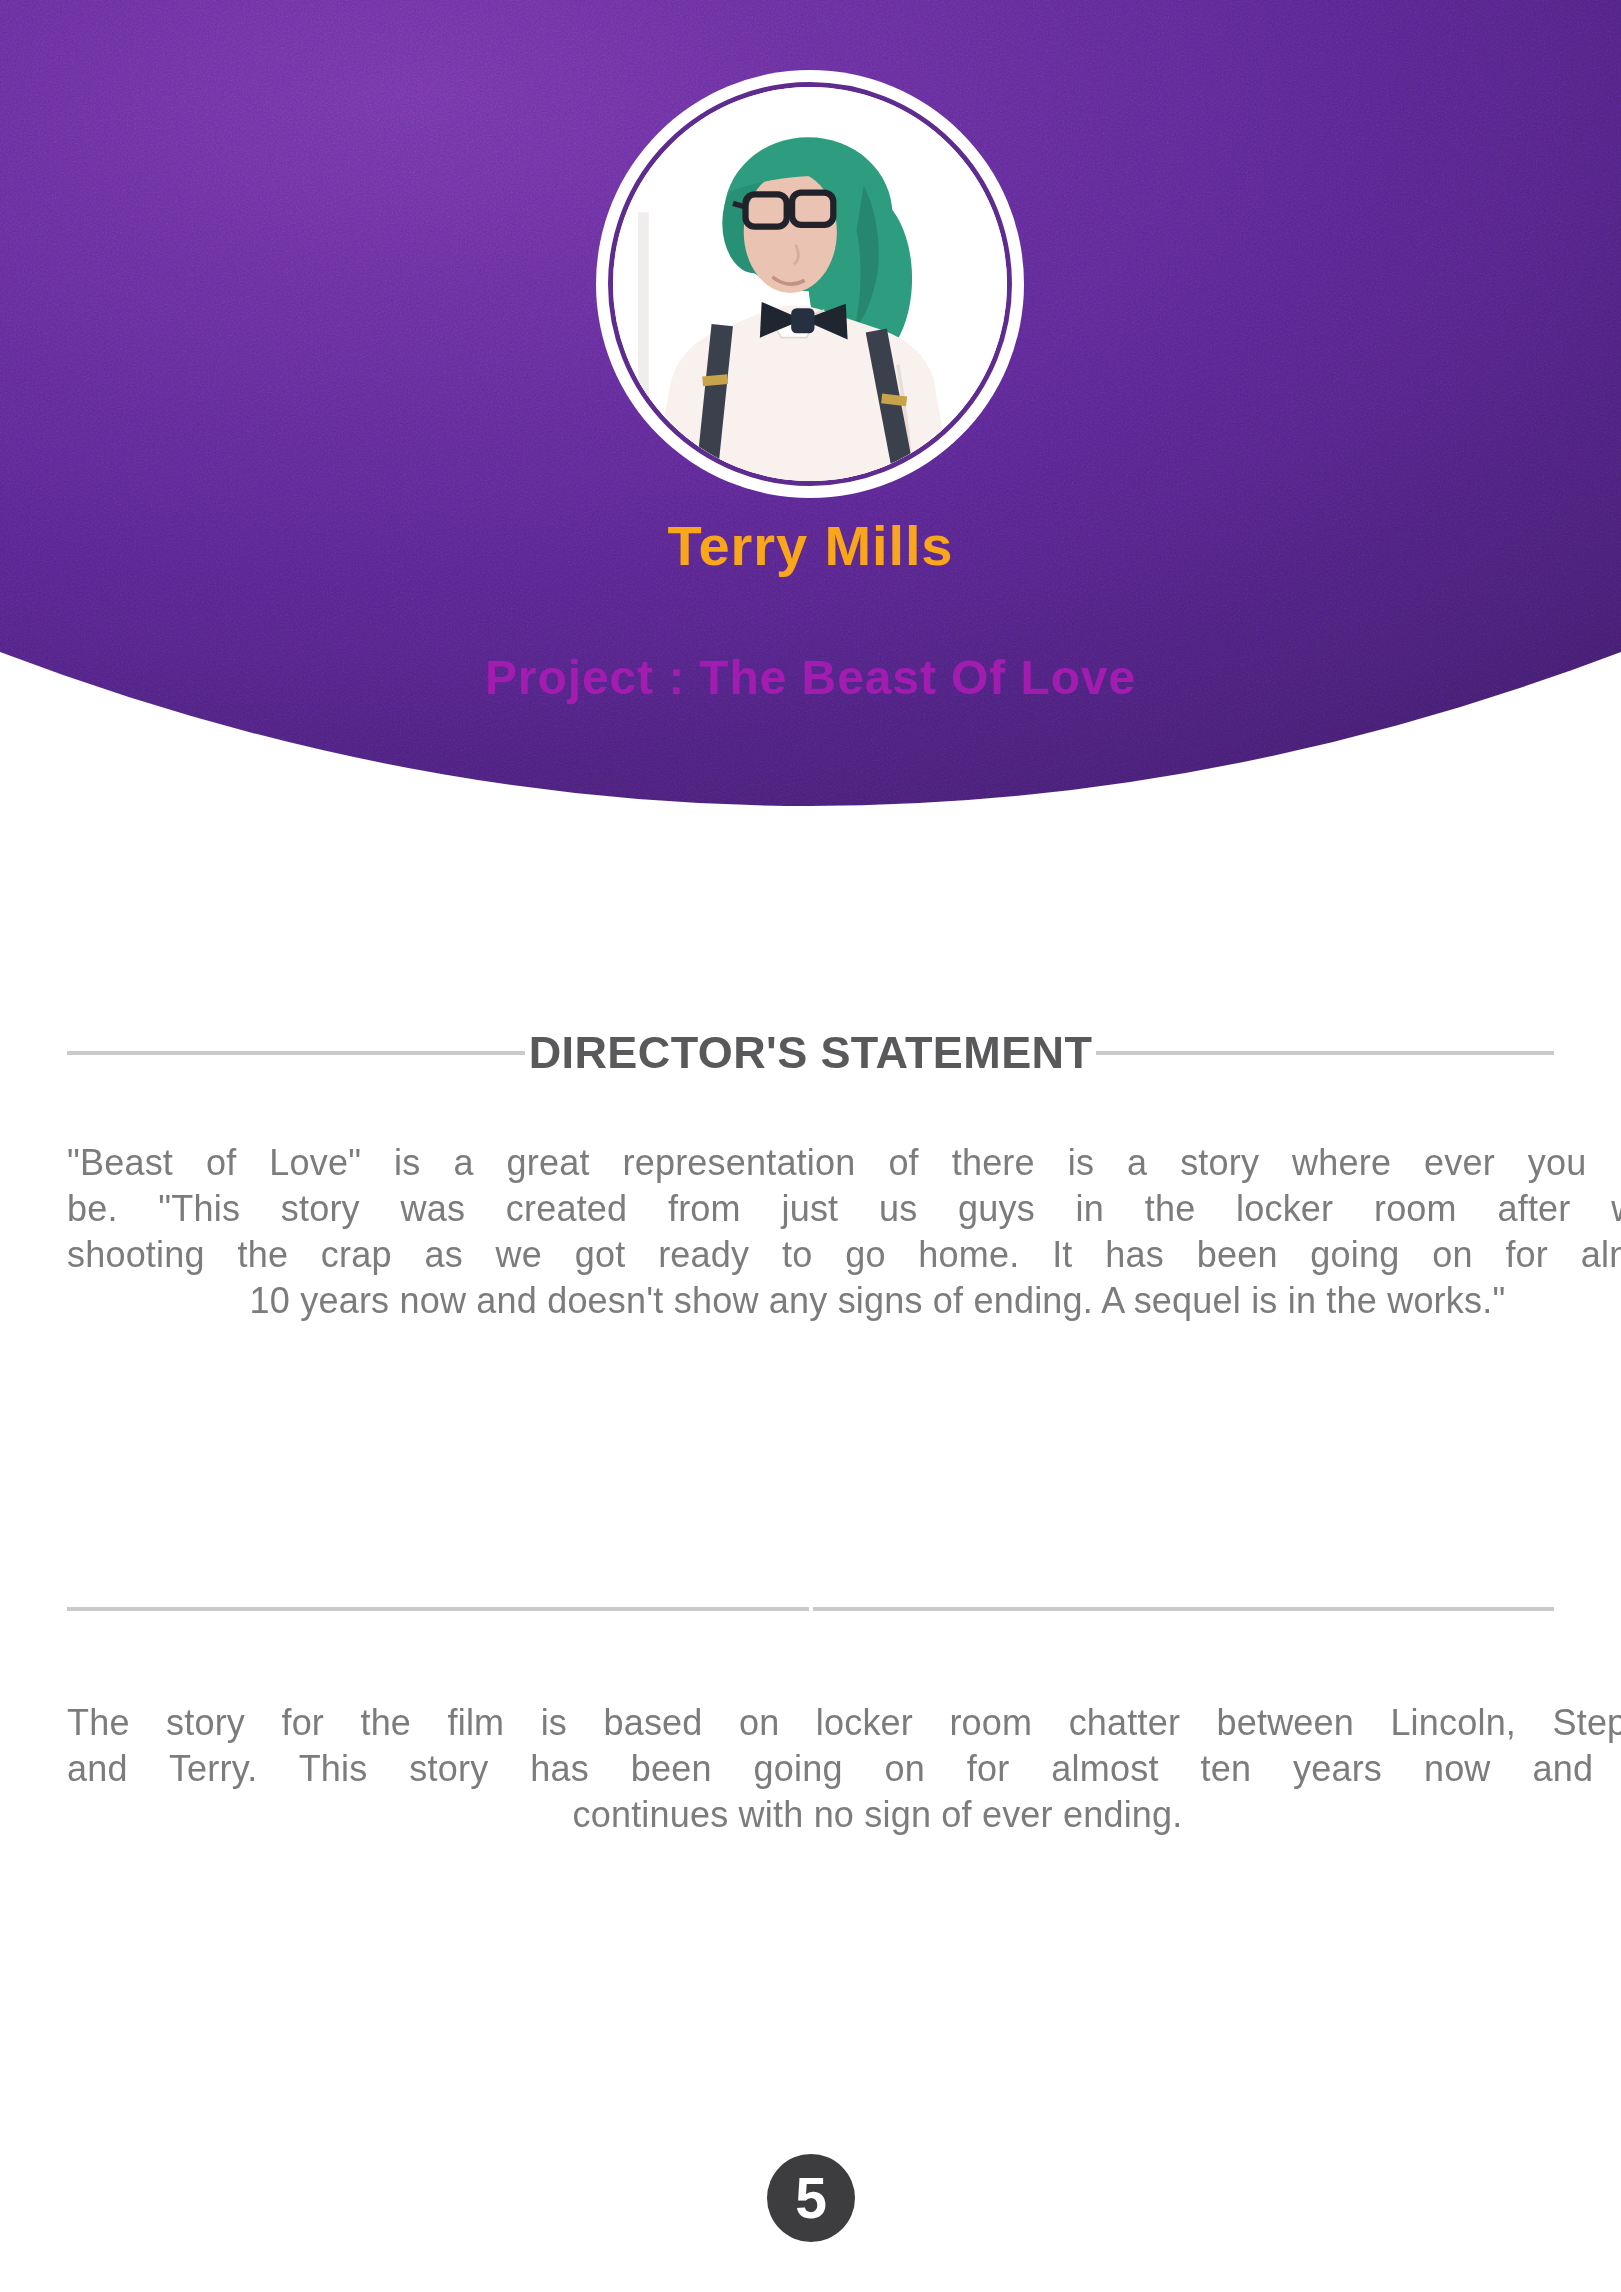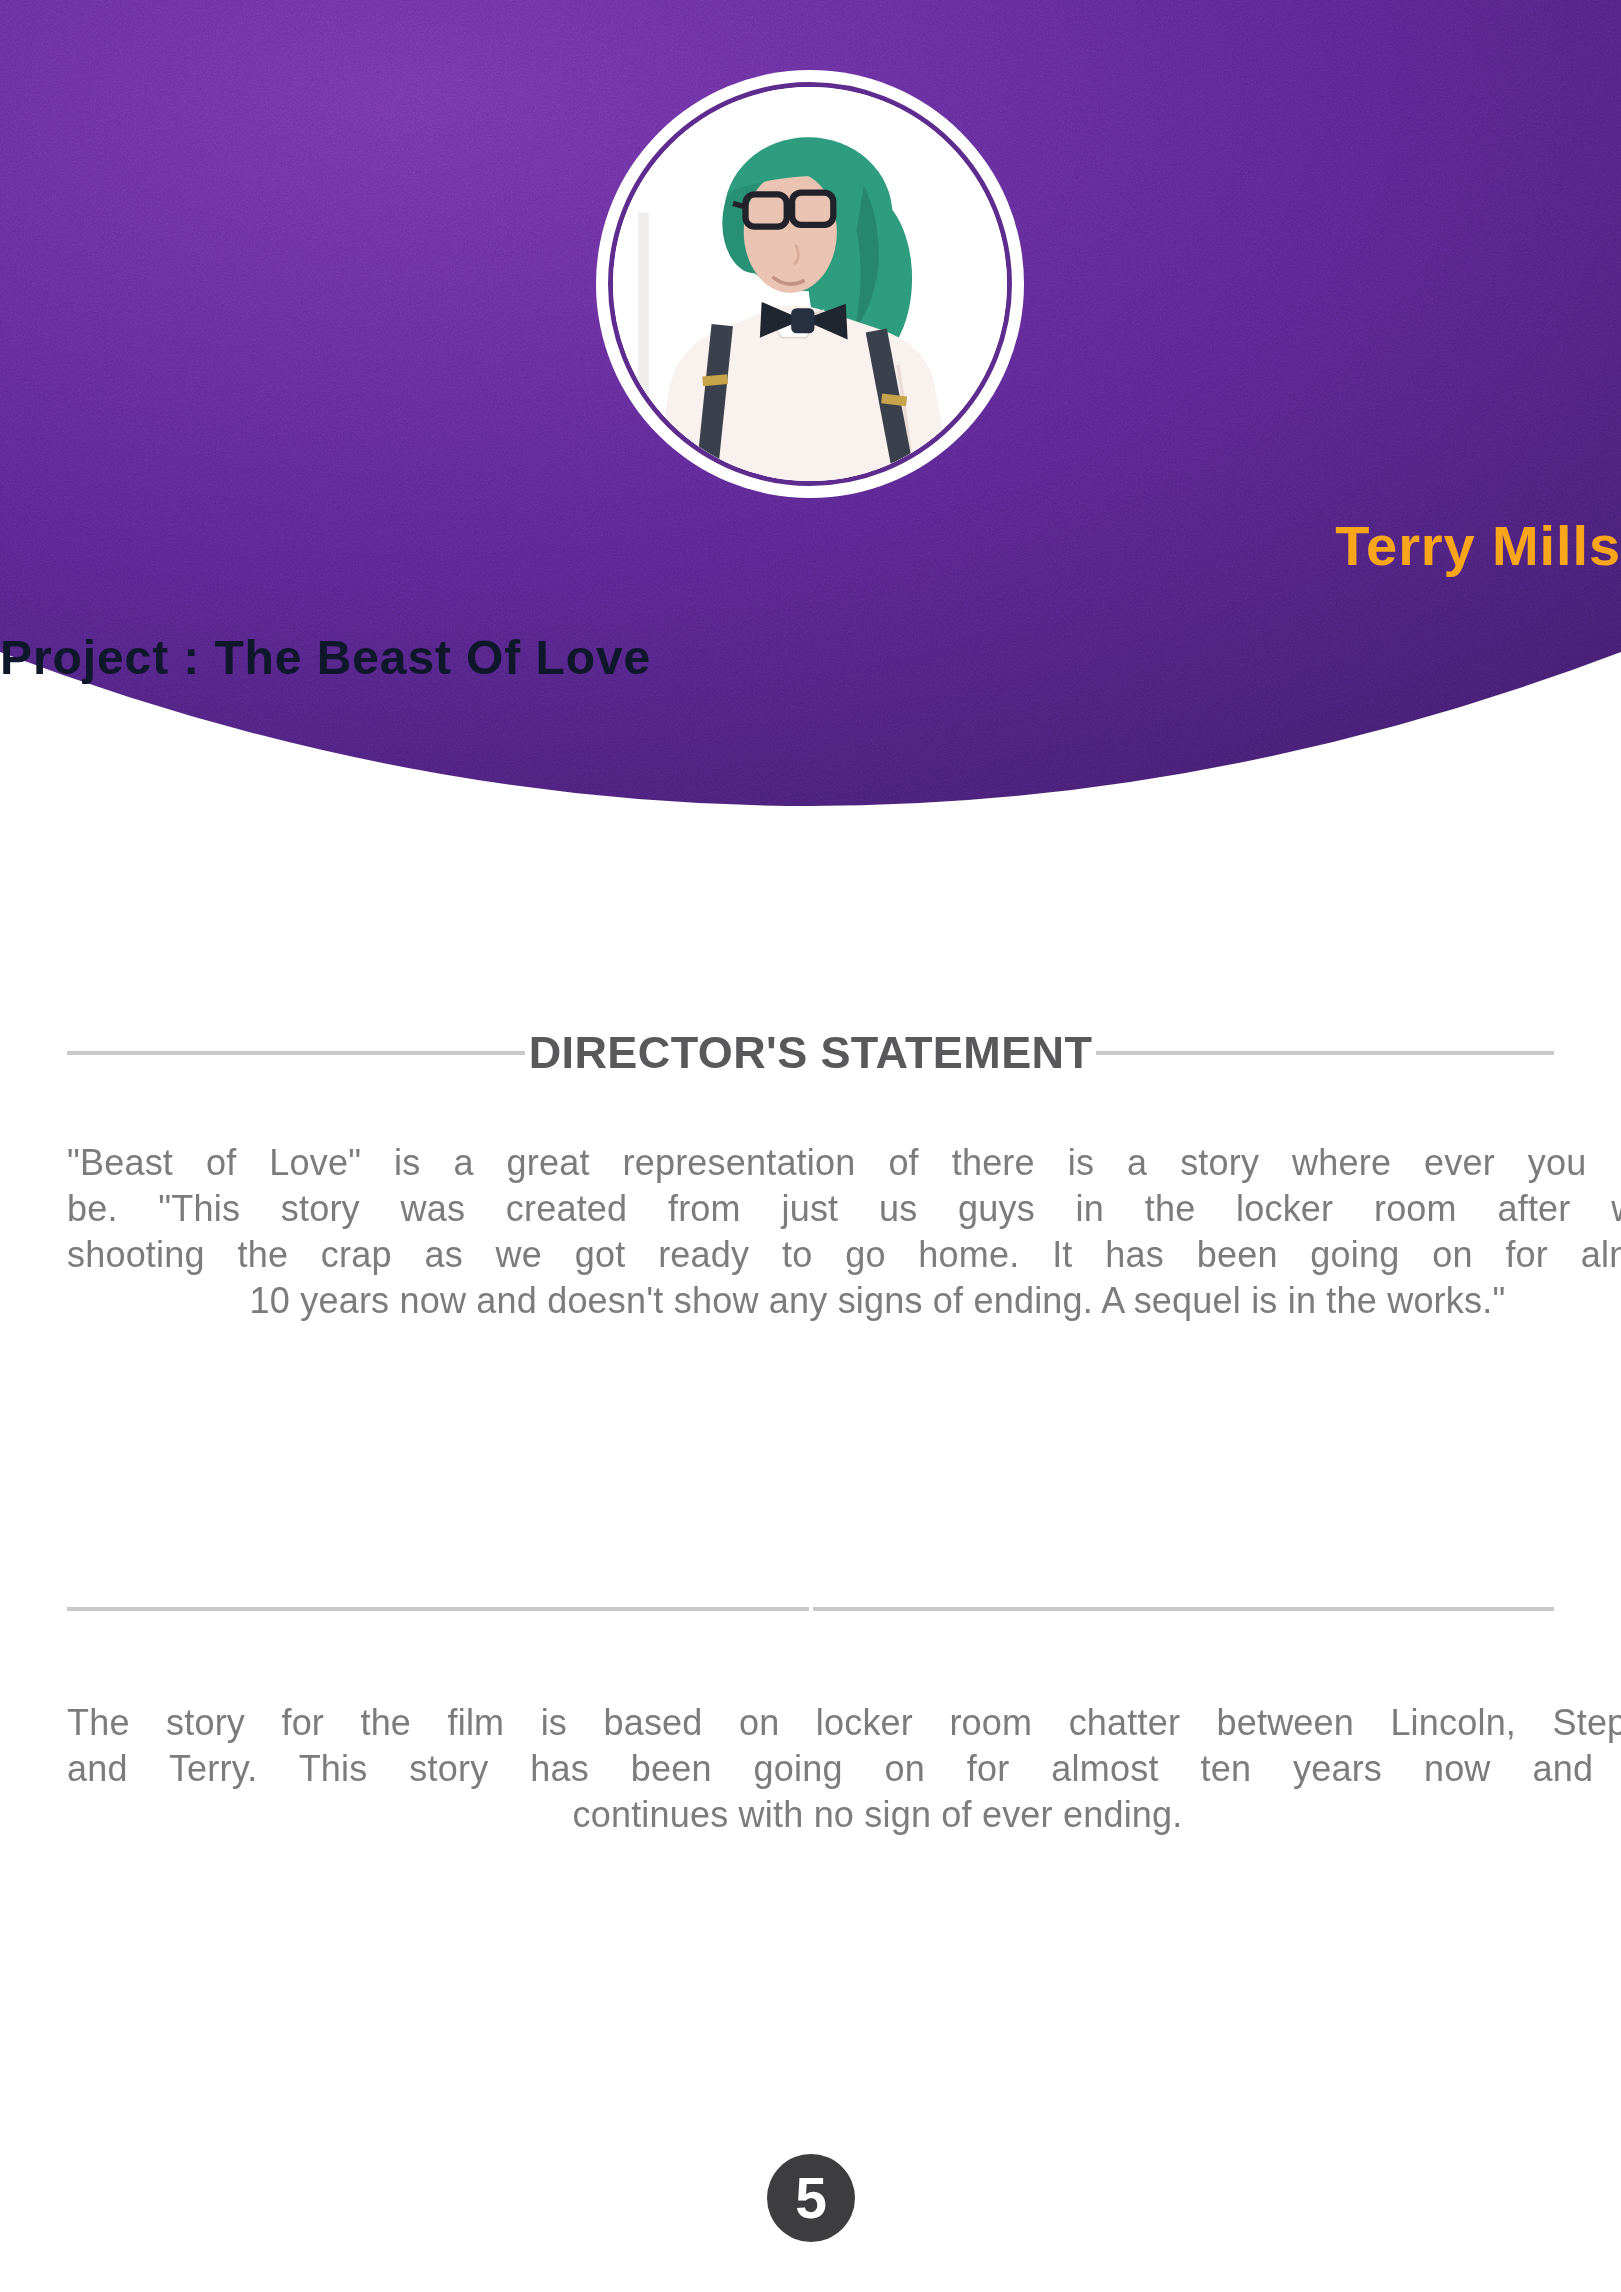--- a/index.html
+++ b/index.html
@@ -37,7 +37,7 @@
   .portrait-ring svg{display:block;}
 
   .hero-name{
-    position:absolute;top:518px;left:0;width:100%;text-align:right;
+    position:absolute;top:518px;left:0;width:100%;text-align:center;
     font-size:56px;font-weight:bold;color:var(--name-orange,#F9A61B);line-height:1;
     letter-spacing:0.9px;
   }

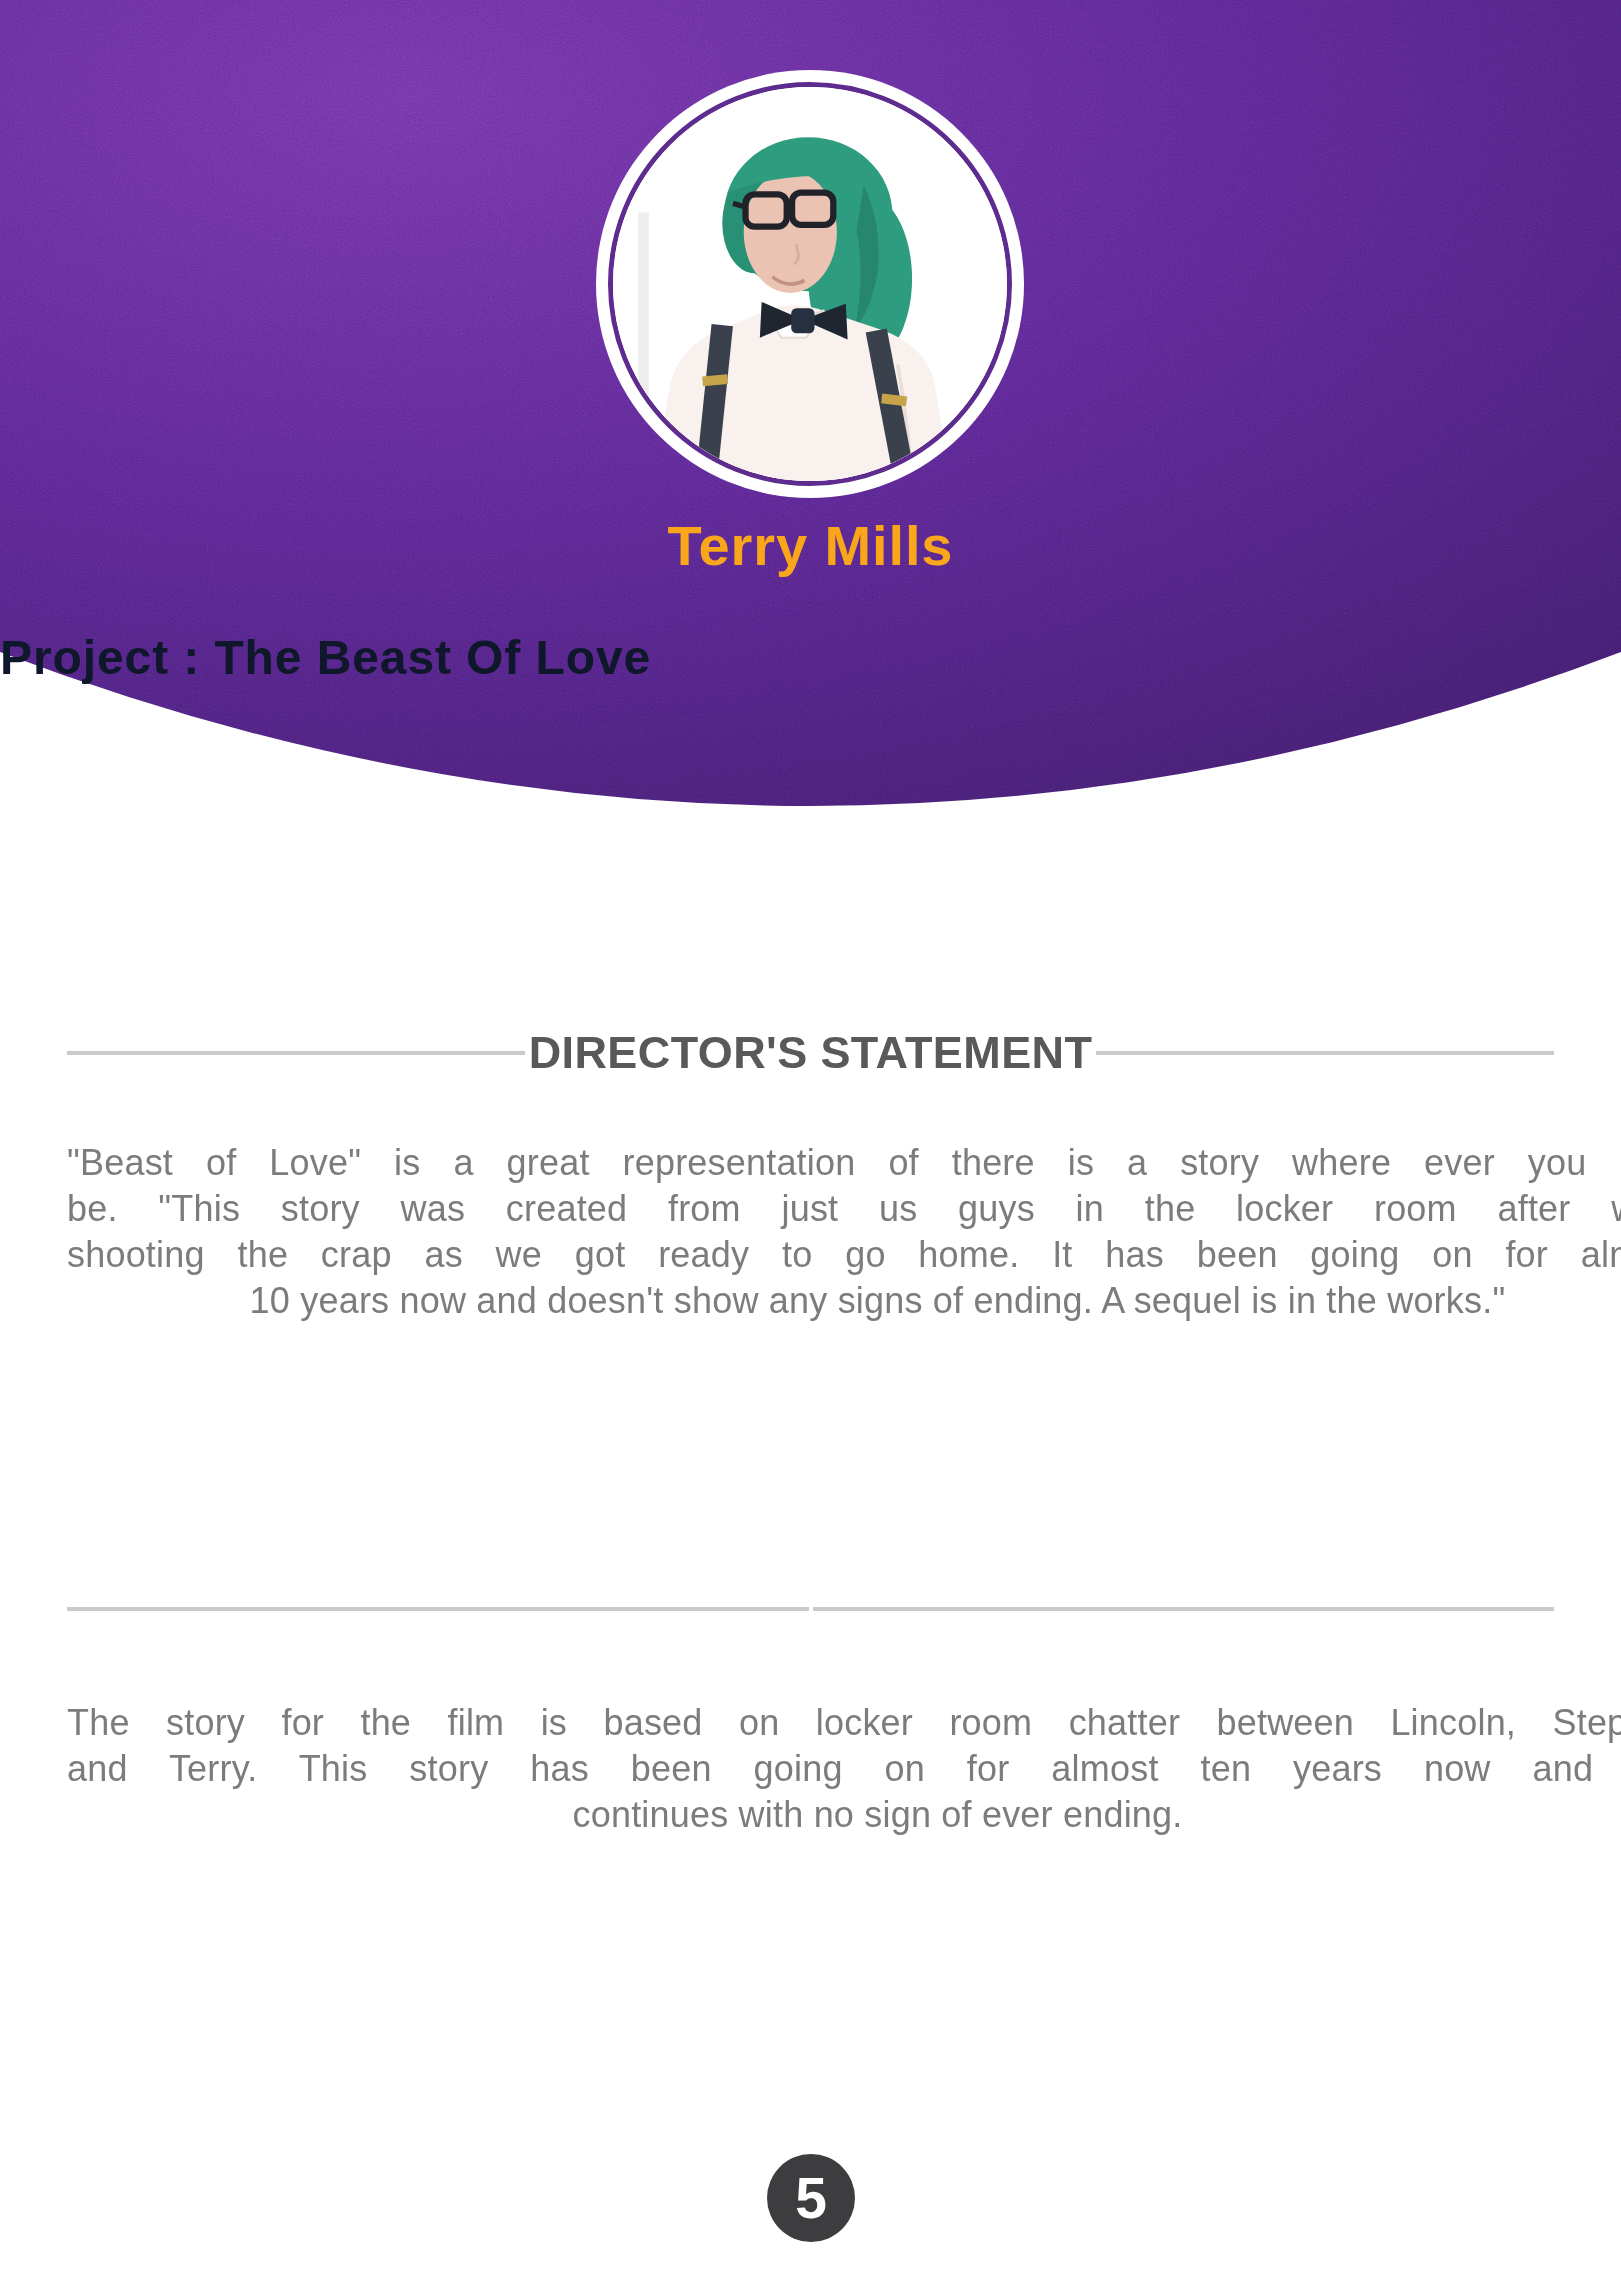--- a/index.html
+++ b/index.html
@@ -46,8 +46,8 @@
     font-size:36px;font-weight:bold;color:#fff;line-height:1;letter-spacing:0.9px;
   }
   .hero-project{
-    position:absolute;top:634px;left:0;width:100%;
-    font-size:48px;font-weight:bold;color:#0f172a;line-height:1;letter-spacing:0.9px;
+    position:absolute;top:654px;left:0;width:100%;text-align:center;
+    font-size:48px;font-weight:bold;color:#a21caf;line-height:1;letter-spacing:0.9px;
   }
 
   .section{position:absolute;left:67px;width:1487px;}

